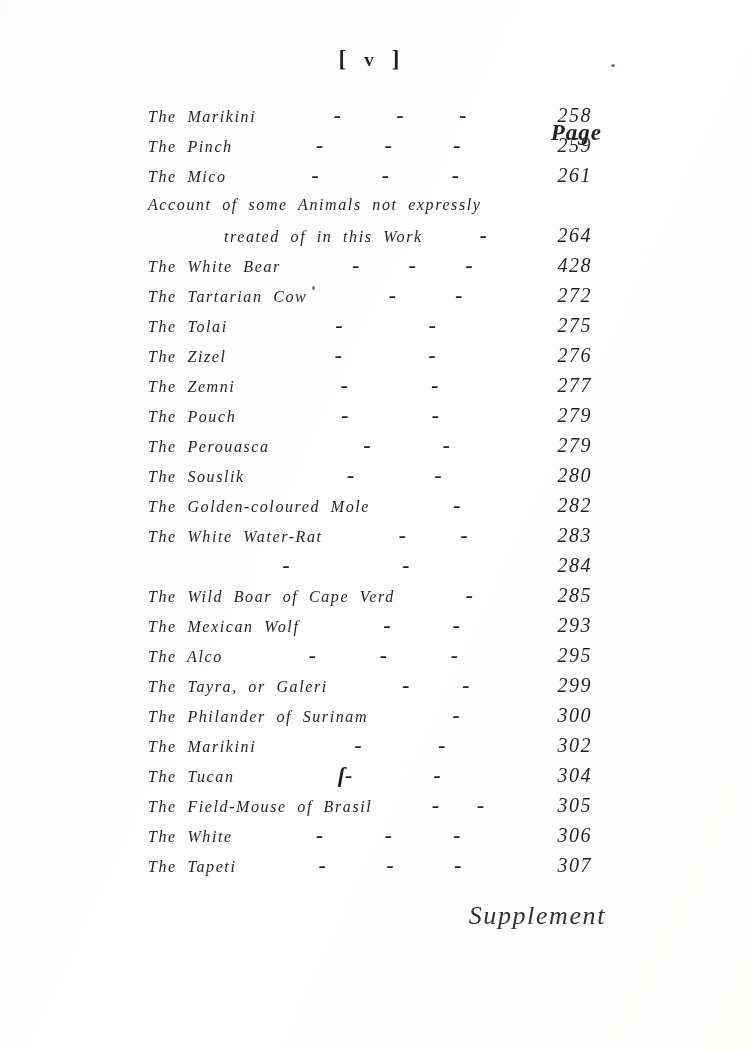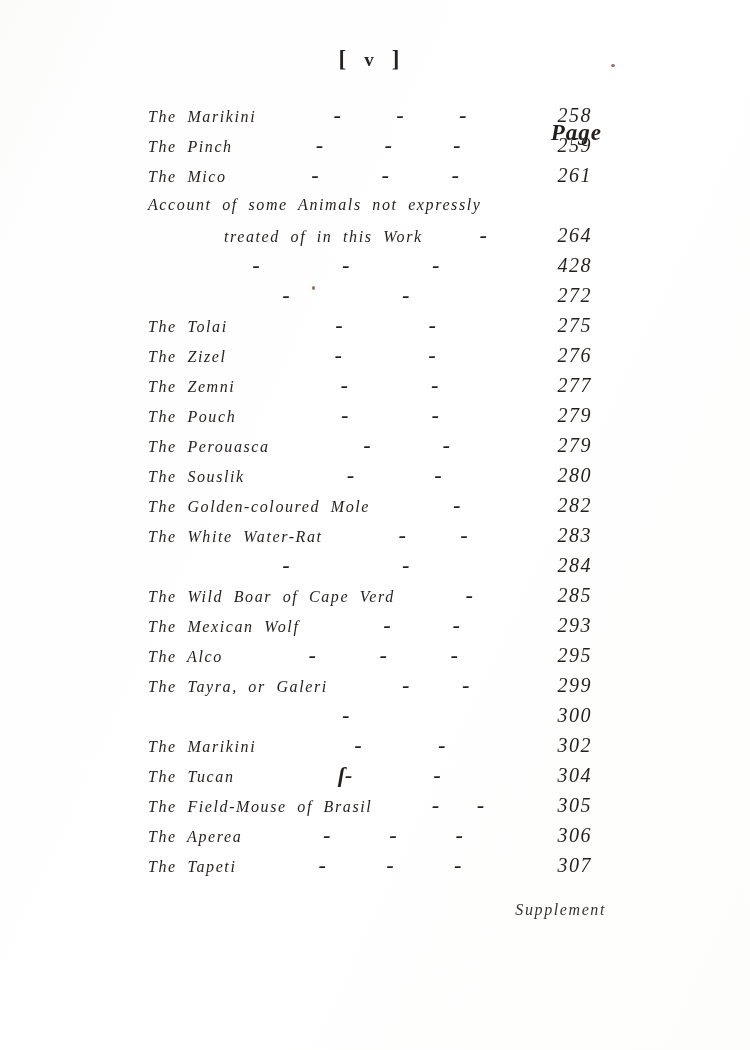--- a/index.html
+++ b/index.html
@@ -171,6 +171,7 @@
           <span class="pagenum">264</span>
         </div>
         <div class="toc-row">
+          <span class="title">The White Bear</span>
           <span class="leaders">
             <span class="dash">-</span>
             <span class="dash">-</span>

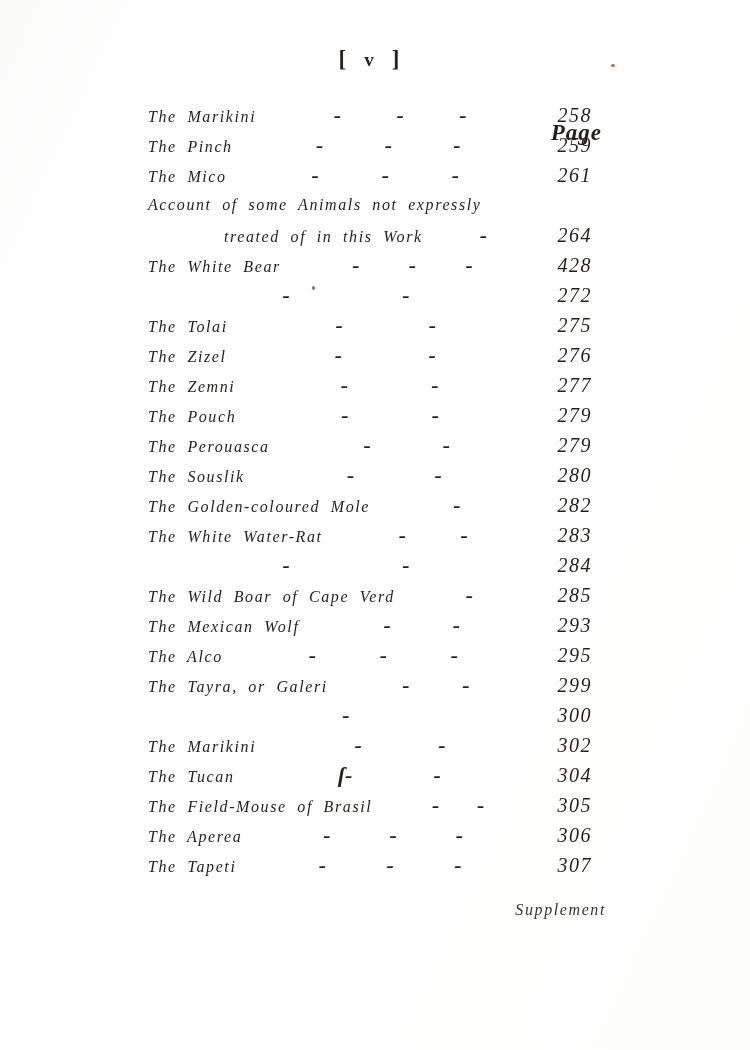--- a/index.html
+++ b/index.html
@@ -180,6 +180,7 @@
           <span class="pagenum">428</span>
         </div>
         <div class="toc-row">
+          <span class="title">The Tartarian Cow</span>
           <span class="leaders">
             <span class="dash">-</span>
             <span class="dash">-</span>

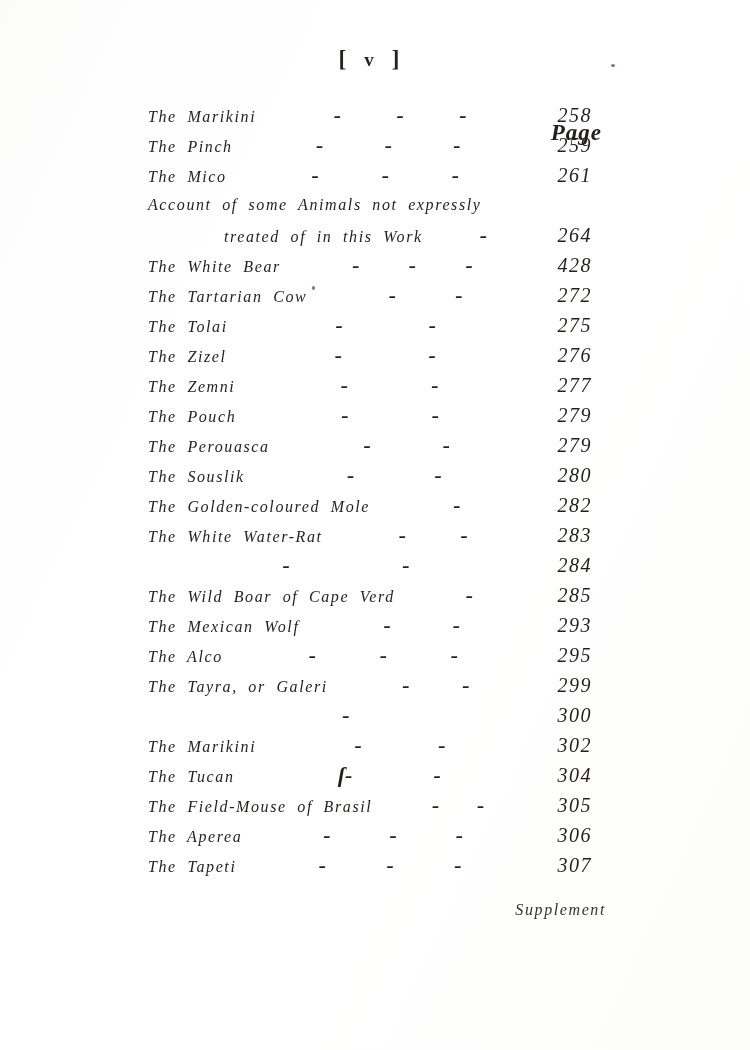--- a/index.html
+++ b/index.html
@@ -290,6 +290,7 @@
           <span class="pagenum">299</span>
         </div>
         <div class="toc-row">
+          <span class="title">The Philander of Surinam</span>
           <span class="leaders">
             <span class="dash">-</span>
           </span>

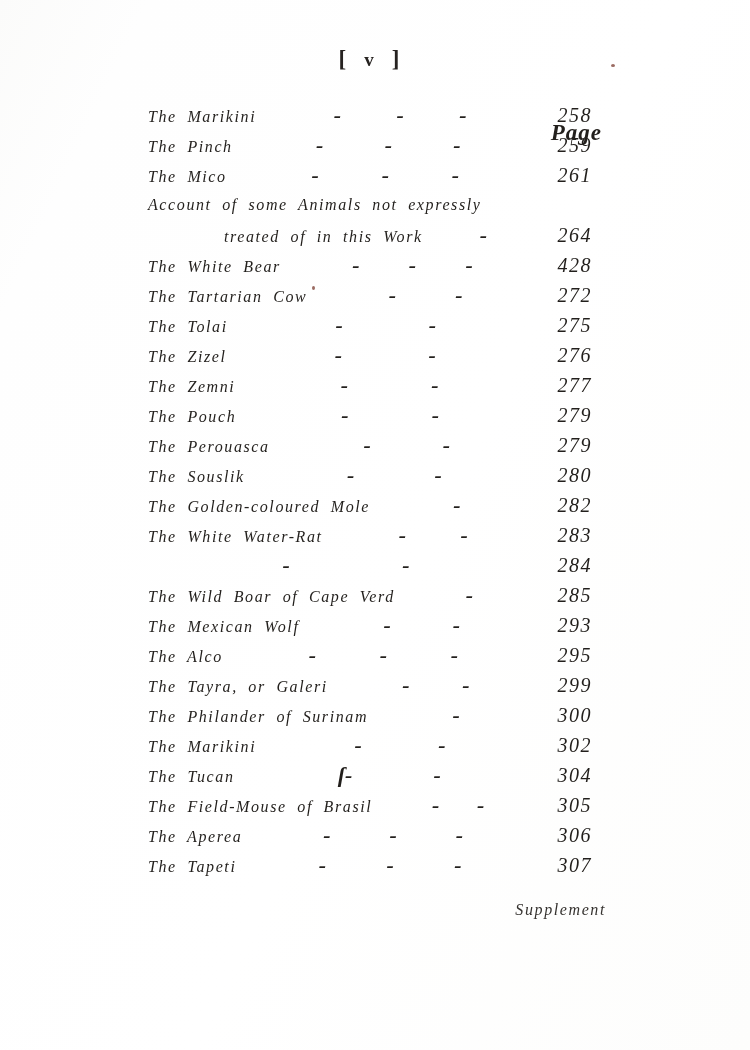--- a/index.html
+++ b/index.html
@@ -321,7 +321,7 @@
           <span class="pagenum">305</span>
         </div>
         <div class="toc-row">
-          <span class="title">The Aperea</span>
+          <span class="title">The White</span>
           <span class="leaders">
             <span class="dash">-</span>
             <span class="dash">-</span>

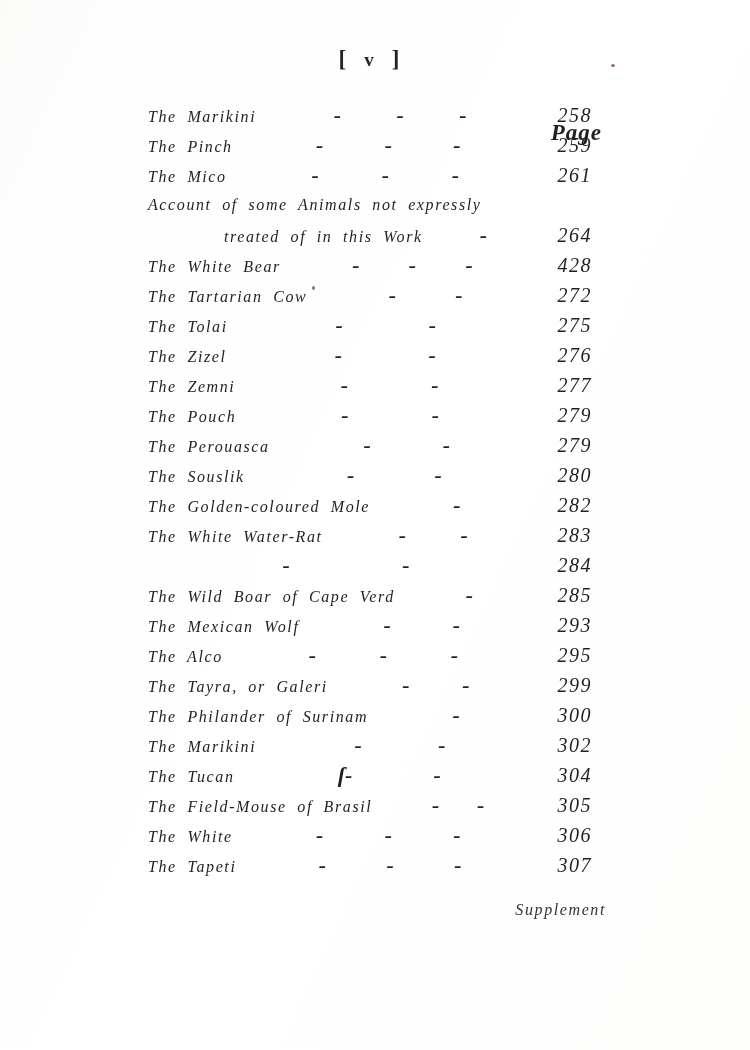--- a/index.html
+++ b/index.html
@@ -103,7 +103,7 @@
     position: absolute;
     top: 901px;
     right: -14px;
-    font-size: 16px;
+    font-size: 26px;
     font-style: italic;
     letter-spacing: 1.6px;
     color: #35322f;

